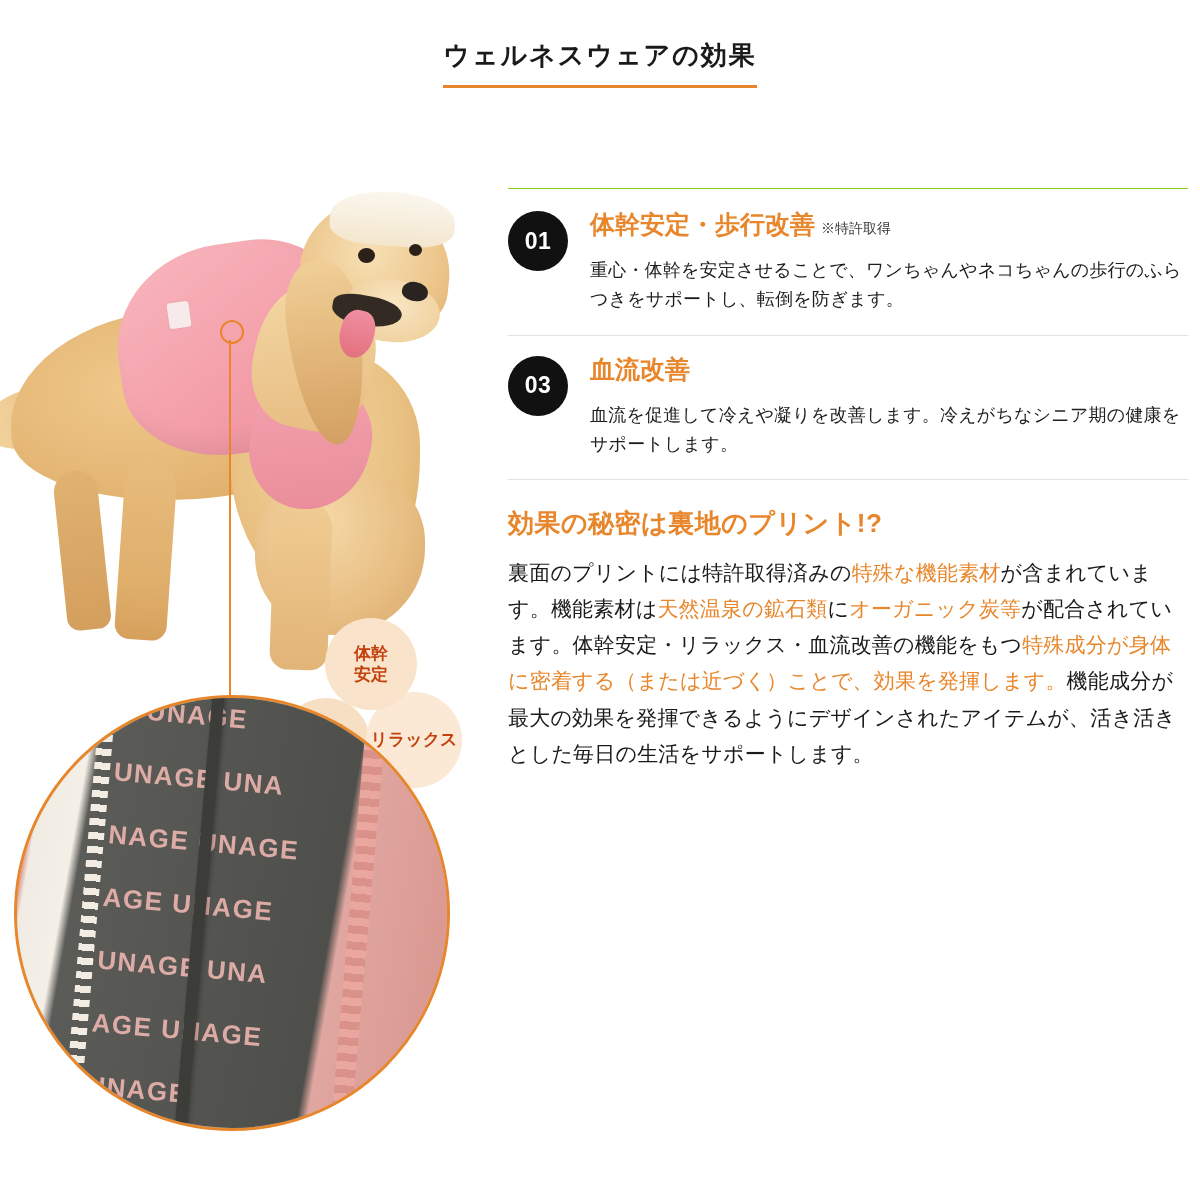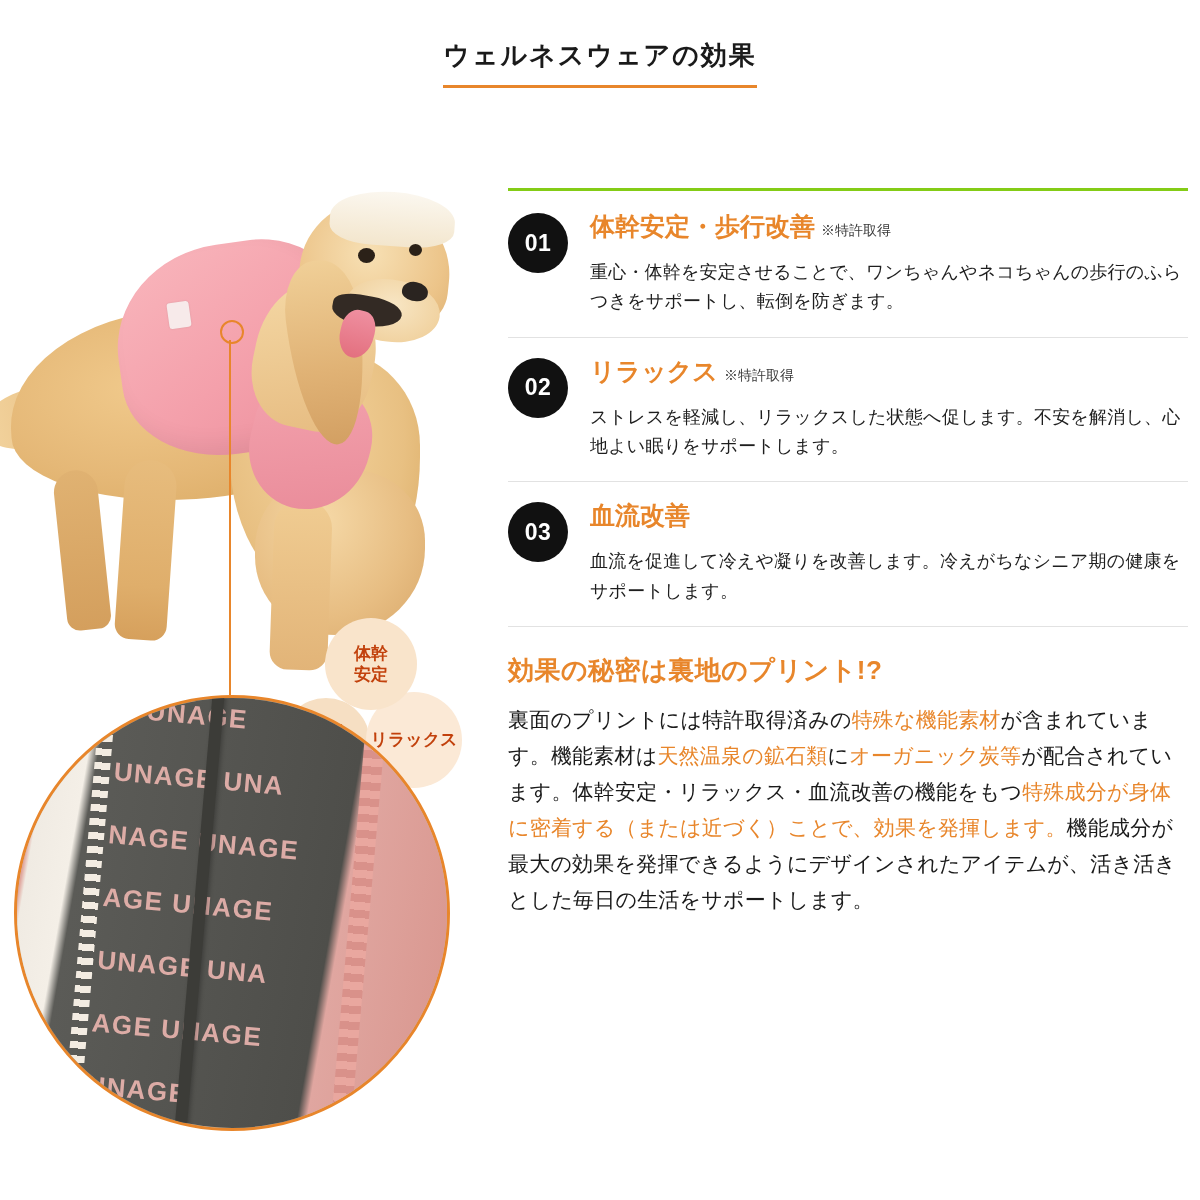--- a/index.html
+++ b/index.html
@@ -362,7 +362,7 @@
     padding: 18px 0 20px 0;
     border-bottom: 1px solid #e2e2e2;
   }
-  .benefit:first-child { border-top: 3px solid #84cc16; padding-top: 20px; }
+  .benefit:first-child { border-top: 1px solid #84cc16; padding-top: 20px; }
   .badge {
     flex: 0 0 auto;
     width: 60px;

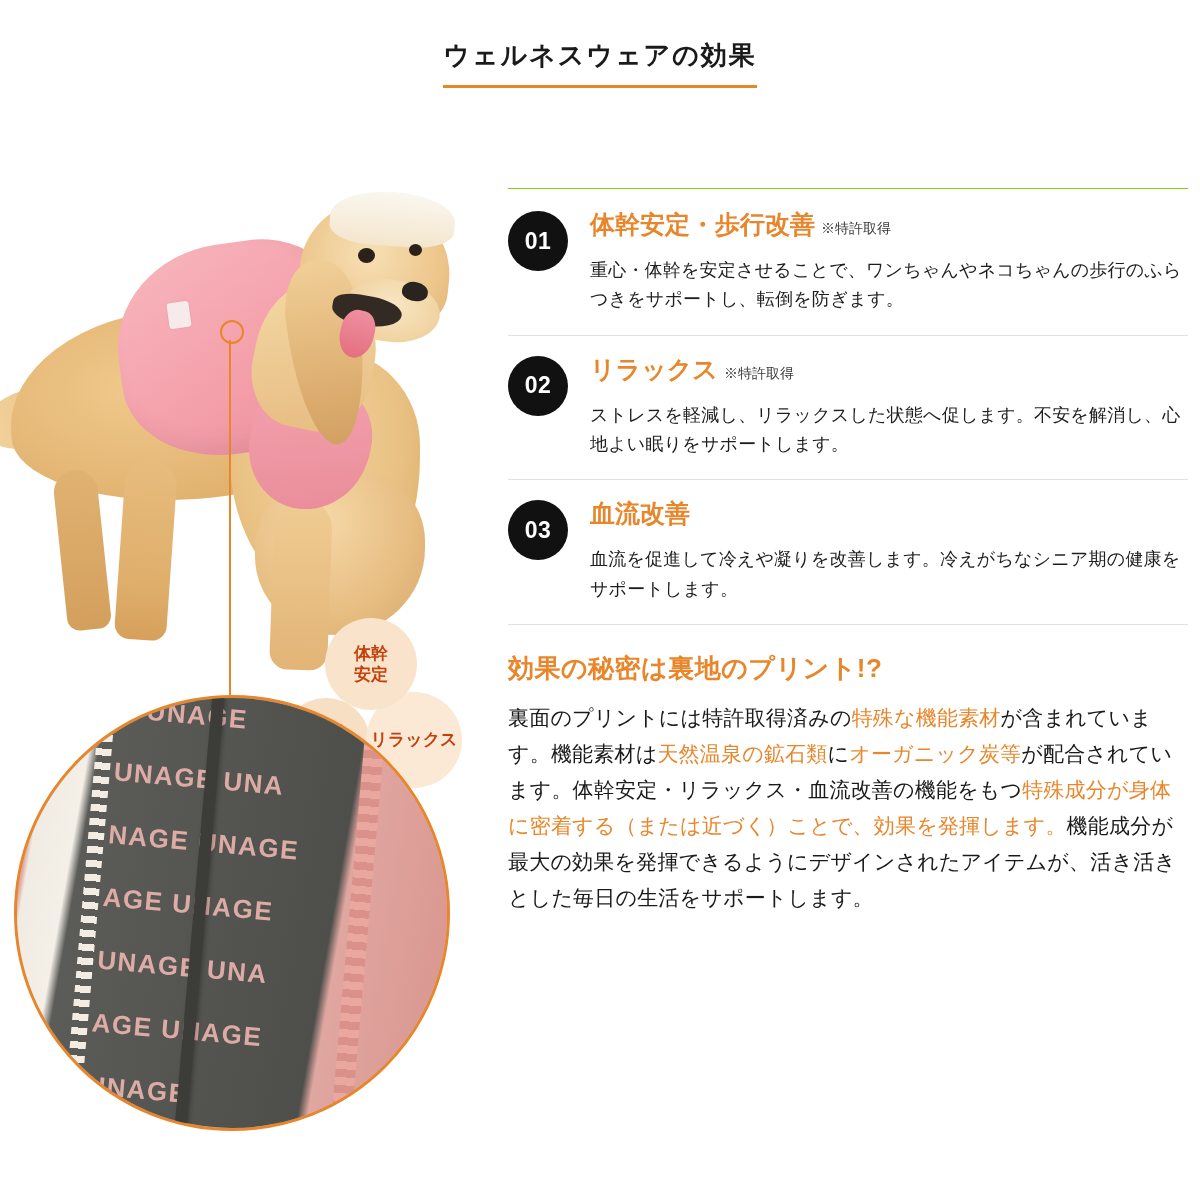--- a/index.html
+++ b/index.html
@@ -494,15 +494,6 @@
     </div>
   </div>
 
-  <div class="benefit">
-    <div class="badge">02</div>
-    <div class="benefit-body">
-      <div class="benefit-title">
-        <span>リラックス</span><span class="benefit-note">※特許取得</span>
-      </div>
-      <div class="benefit-text">ストレスを軽減し、リラックスした状態へ促します。不安を解消し、心地よい眠りをサポートします。</div>
-    </div>
-  </div>
 
   <div class="benefit">
     <div class="badge">03</div>

